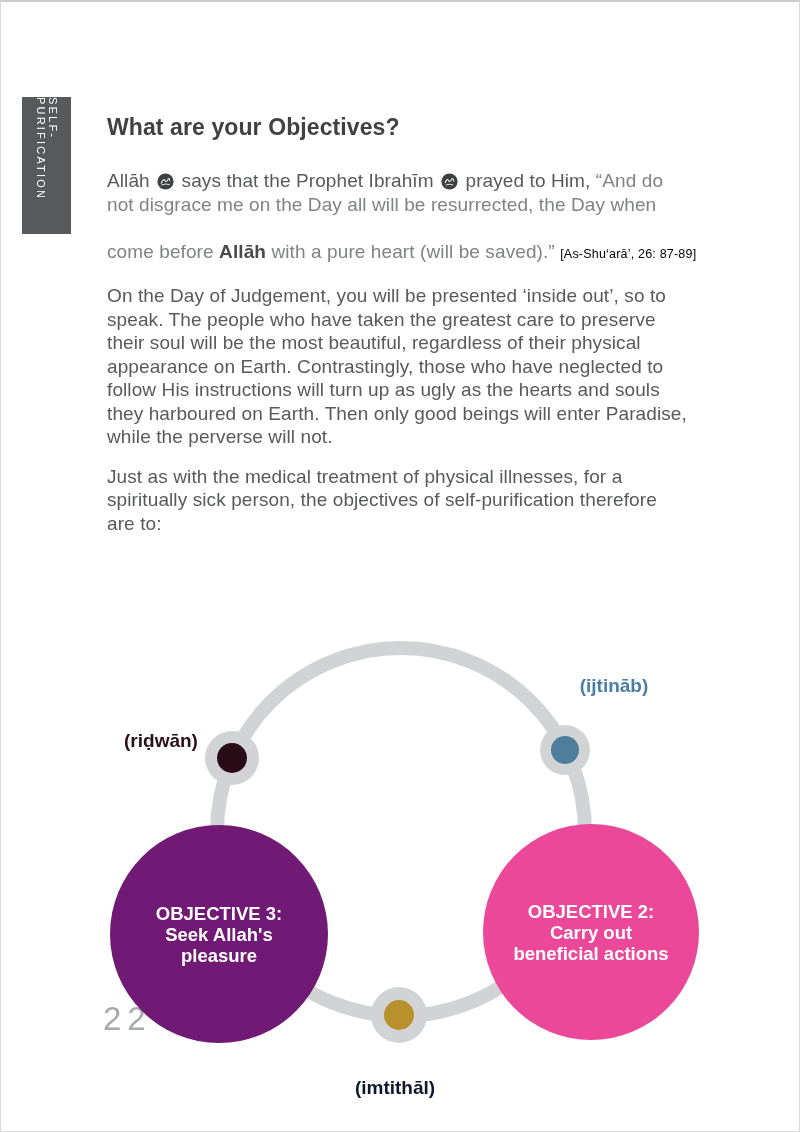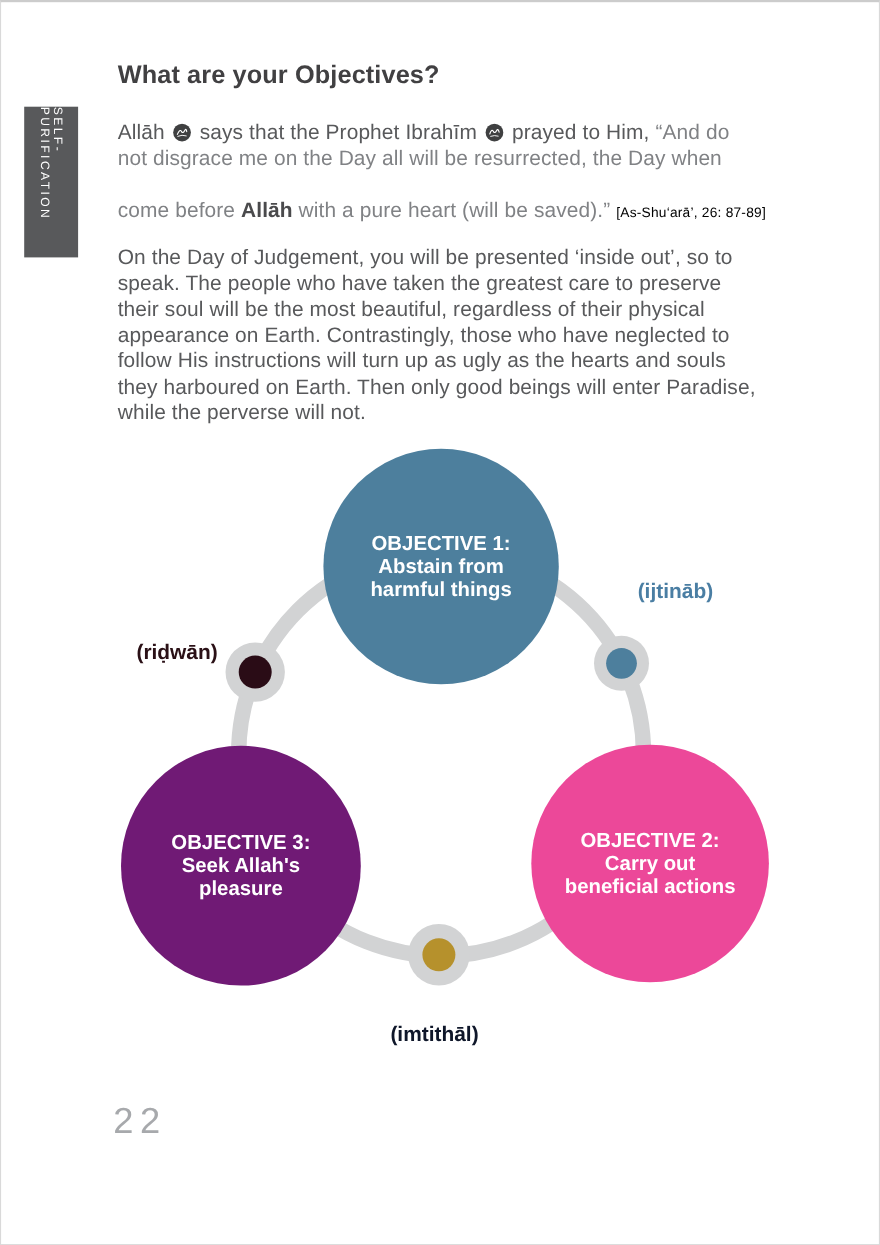--- a/index.html
+++ b/index.html
@@ -31,7 +31,7 @@
     font-weight: 400;
   }
   
-  .text-col { padding-top: 52px; margin-left: 106px; width: 614px; }
+  .text-col { padding-top: 112px; margin-left: 106px; width: 614px; }
   h1.title {
     font-size: 23px; line-height: 27px;
     font-weight: bold; color: #414042;

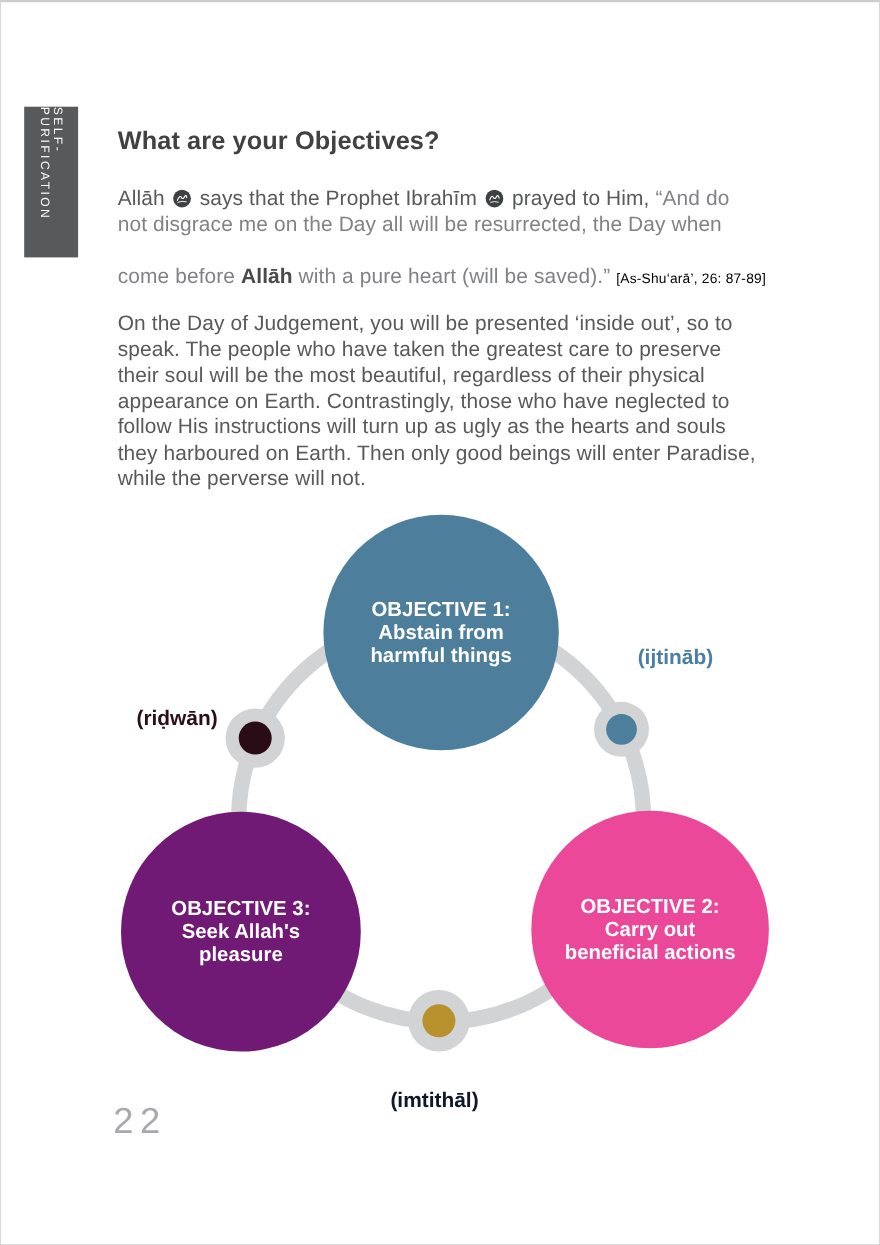--- a/index.html
+++ b/index.html
@@ -120,6 +120,9 @@
 they harboured on Earth. Then only good beings will enter Paradise,
 while the perverse will not.</p>
 
+    <p class="para p3 pre">Just as with the medical treatment of physical illnesses, for a
+spiritually sick person, the objectives of self-purification therefore
+are to:</p>
   </div>
 
   <section class="diagram">

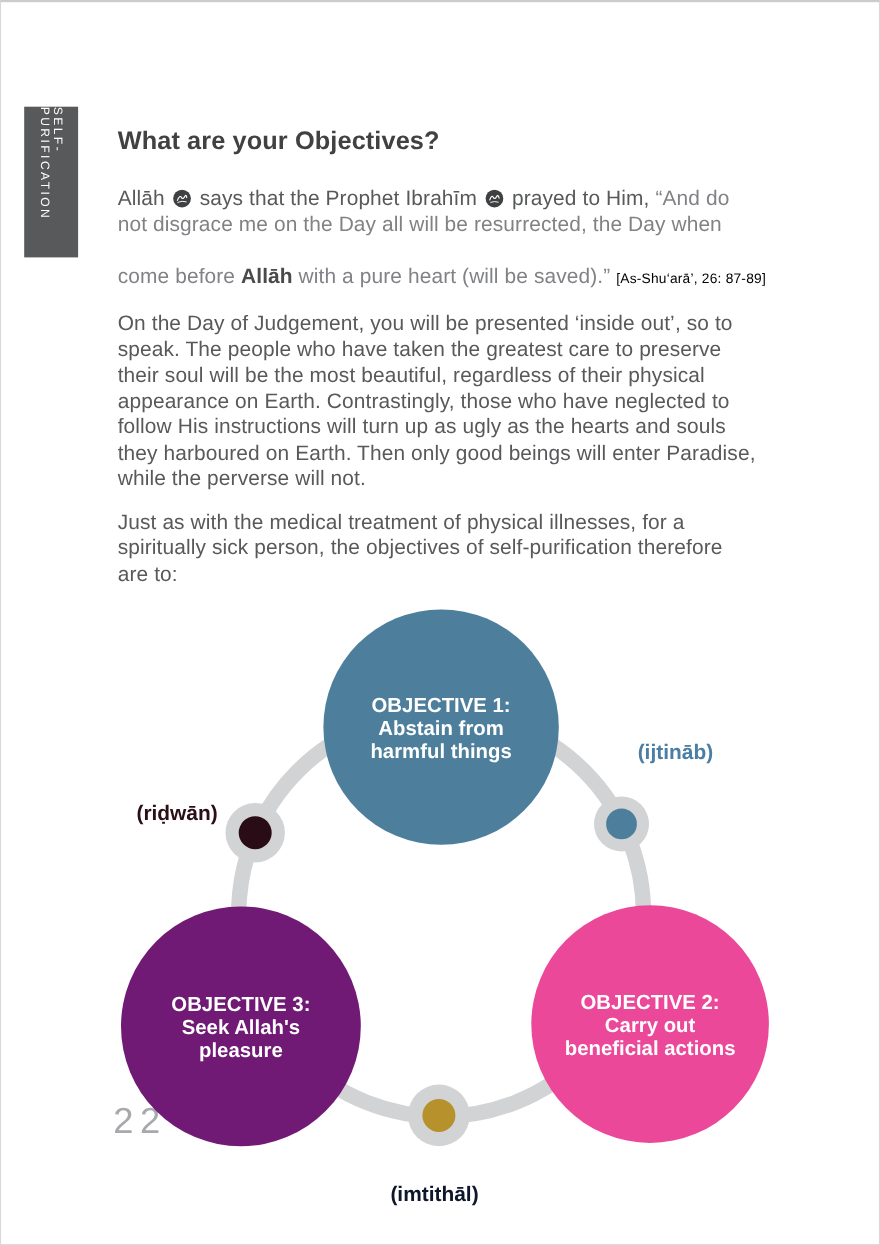--- a/index.html
+++ b/index.html
@@ -142,13 +142,6 @@
       </g>
     </svg>
 
-    <div class="bubble bubble1">
-      <div class="btxt">
-        <div>OBJECTIVE 1:</div>
-        <div class="pre">Abstain from
-harmful things</div>
-      </div>
-    </div>
 
     <div class="bubble bubble2">
       <div class="btxt">

